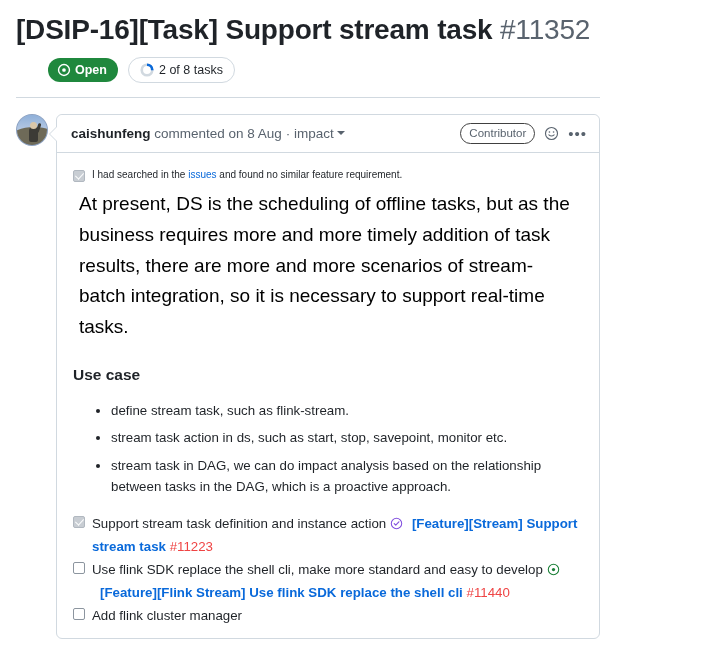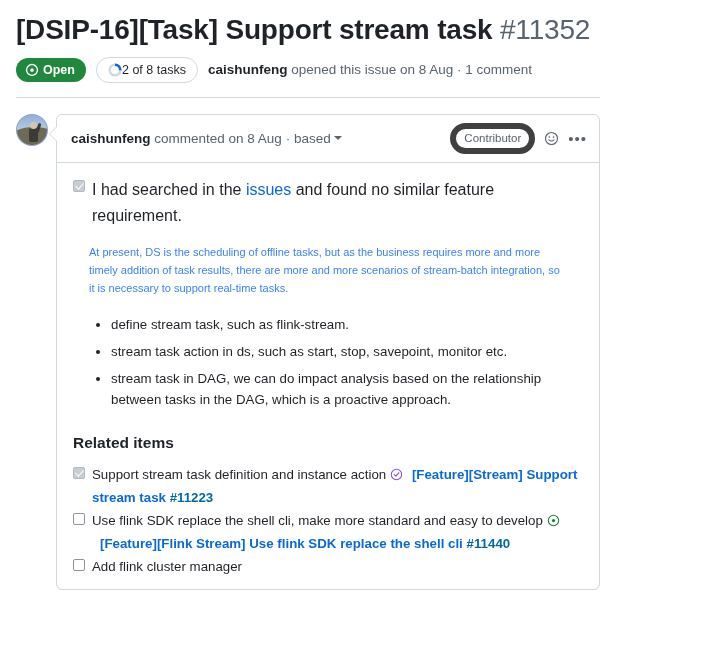--- a/index.html
+++ b/index.html
@@ -34,6 +34,7 @@
     padding: 4px 11px 4px 9px;
     font-size: 12.5px; font-weight: 600;
     line-height: 16px;
+    margin-left: 32px;
   }
   .state-badge svg { display: block; }
 

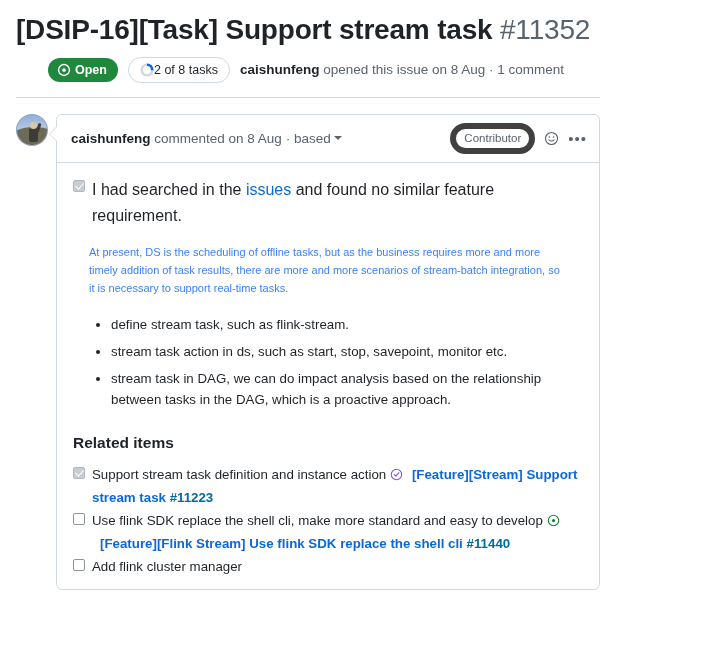--- a/index.html
+++ b/index.html
@@ -39,7 +39,7 @@
   .state-badge svg { display: block; }
 
   .tasks-pill {
-    display: inline-flex; align-items: center; 
+    display: inline-flex; align-items: center; gap: 5px;
     border: 1px solid #d1d9e0;
     border-radius: 999px;
     padding: 4px 11px;

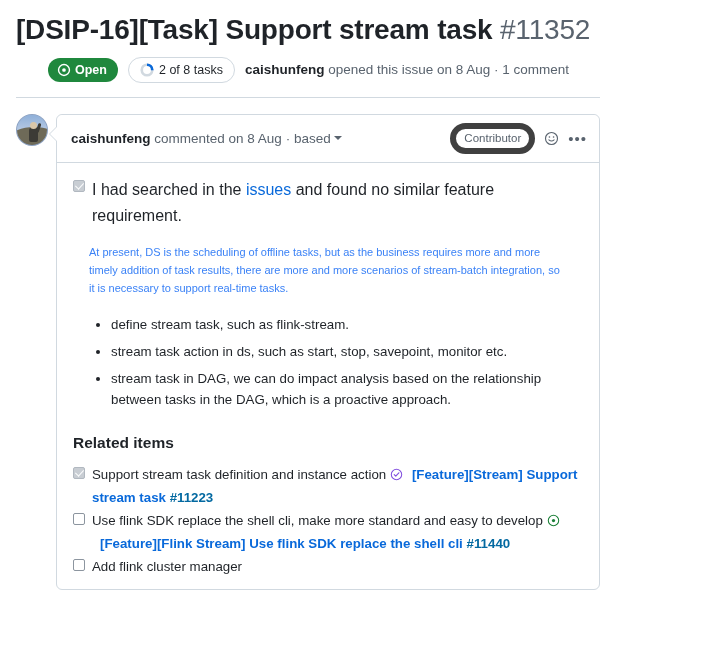--- a/index.html
+++ b/index.html
@@ -222,12 +222,6 @@
         <span>2 of 8 tasks</span>
       </span>
 
-      <span class="meta-text">
-        <span class="author">caishunfeng</span>
-        <span>opened this issue on 8 Aug</span>
-        <span>·</span>
-        <span>1 comment</span>
-      </span>
 
     </div>
   </div>

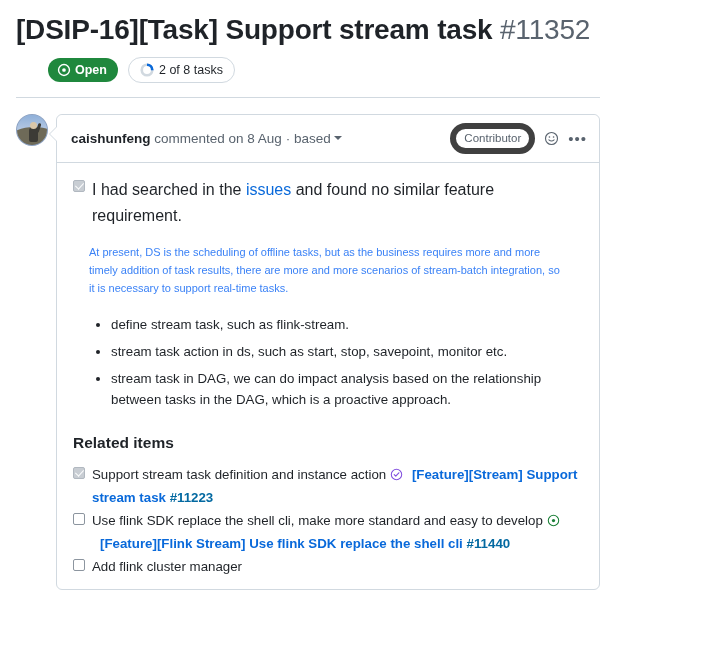--- a/index.html
+++ b/index.html
@@ -244,7 +244,7 @@
           <span class="author">caishunfeng</span>
           <span>commented on 8 Aug</span>
           <span>·</span>
-          <span class="edited">based</span><span class="caret"></span>
+          <span class="edited">impact</span><span class="caret"></span>
         </div>
         <div class="ch-right">
           <span class="contrib-badge">Contributor</span>

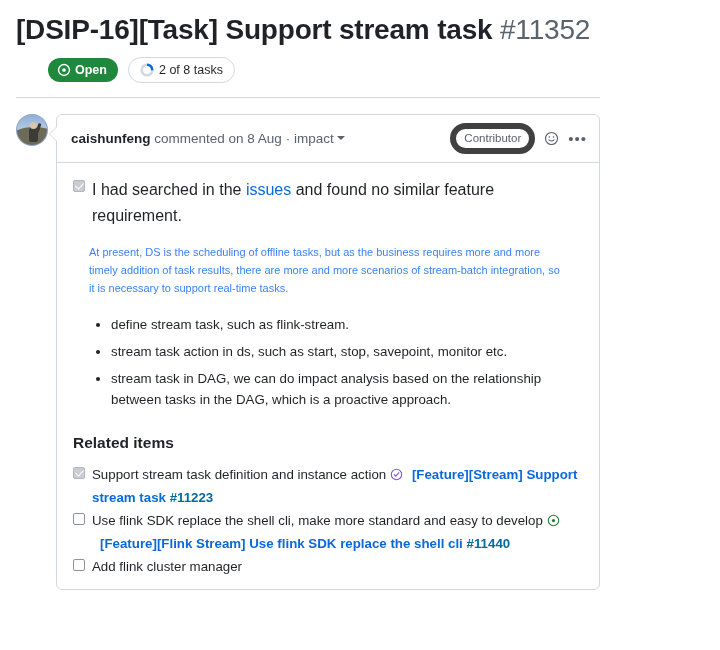--- a/index.html
+++ b/index.html
@@ -113,7 +113,7 @@
   .caret { display:inline-block; margin-left:3px; border-left:4px solid transparent; border-right:4px solid transparent; border-top:4px solid #59636e; vertical-align: middle; position: relative; top:-1px;}
   .ch-right { margin-left:auto; display:flex; align-items:center; gap:9px; }
   .contrib-badge {
-    border:6px solid #404040;
+    border:1px solid #404040;
     border-radius: 999px;
     padding: 1px 8px;
     font-size: 11.5px;

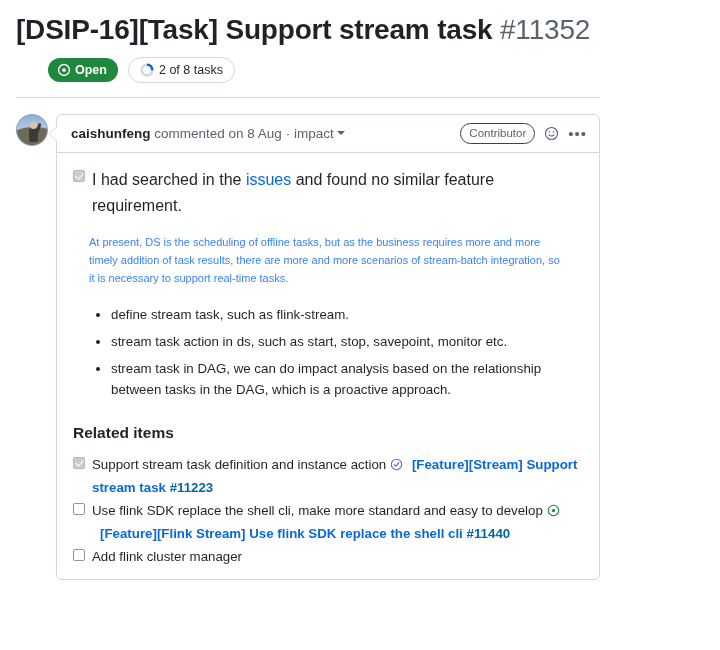--- a/index.html
+++ b/index.html
@@ -182,7 +182,7 @@
     transform: rotate(43deg);
   }
 
-  .single-check { position: relative; padding-left: 19px; font-size:16px; line-height:1.6; }
+  .single-check { position: relative; padding-left: 19px; font-size:10px; line-height:1.6; }
 
   a.lnk { color:#0969da; text-decoration:none; }
   a.issue-ref { color:#0969da; text-decoration:none; font-weight:600;padding-left:8px; }

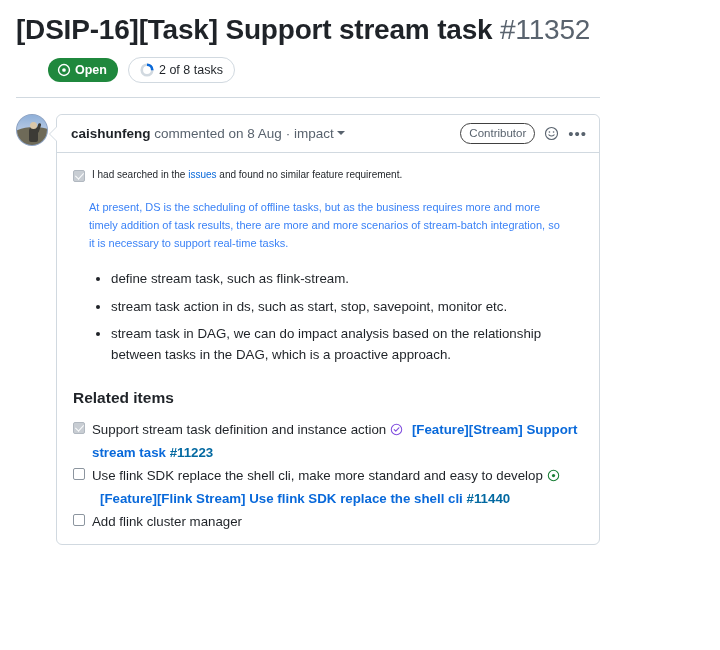--- a/index.html
+++ b/index.html
@@ -135,10 +135,10 @@
   h3.sec.spaced { margin-top: 22px; }
 
   .para {
-    font-size: 11px;
+    font-size: 19px;
     line-height: 1.62;
-    color:#3b82f6;
-    margin: 16px;
+    color:#000000;
+    margin: 6px;
   }
 
   ul.bullets { margin: 16px; padding-left: 22px; }

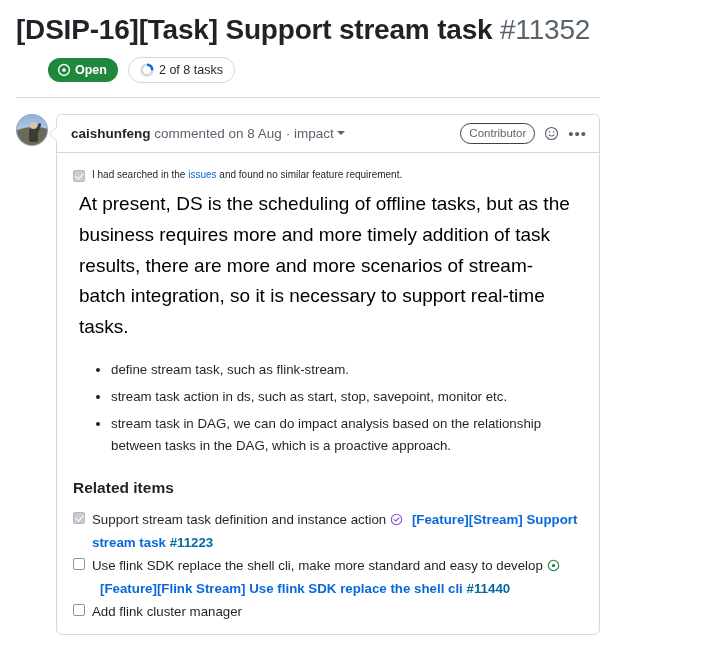--- a/index.html
+++ b/index.html
@@ -269,6 +269,7 @@
 
         <p class="para">At present, DS is the scheduling of offline tasks, but as the business requires more and more timely addition of task results, there are more and more scenarios of stream-batch integration, so it is necessary to support real-time tasks.</p>
 
+        <h3 class="sec spaced">Use case</h3>
         <ul class="bullets">
           <li>define stream task, such as flink-stream.</li>
           <li>stream task action in ds, such as start, stop, savepoint, monitor etc.</li>

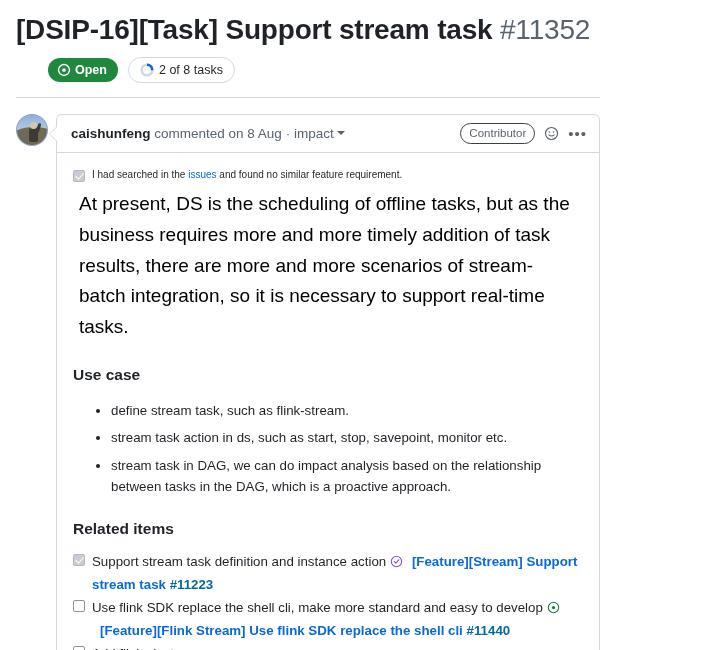--- a/index.html
+++ b/index.html
@@ -276,7 +276,6 @@
           <li>stream task in DAG, we can do impact analysis based on the relationship between tasks in the DAG, which is a proactive approach.</li>
         </ul>
 
-        <h3 class="sec spaced">Related items</h3>
         <ul class="tasklist">
 
           <li>

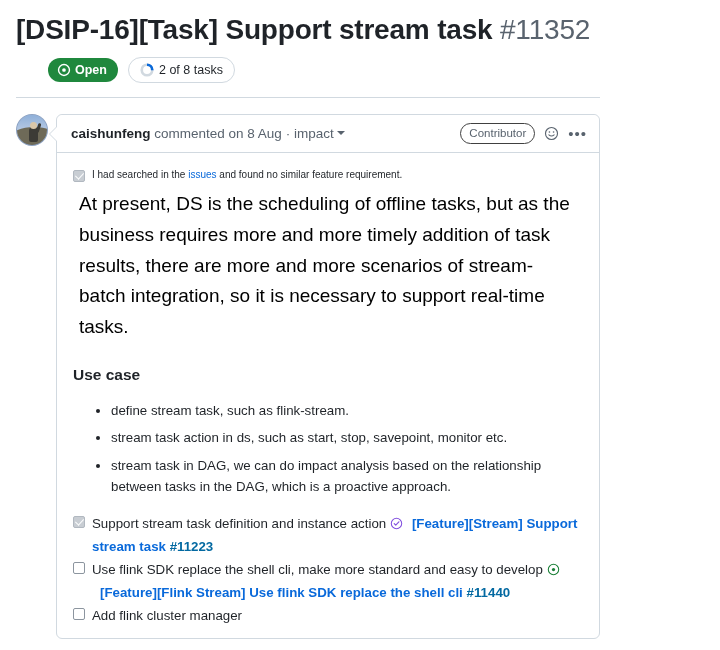--- a/index.html
+++ b/index.html
@@ -186,7 +186,7 @@
 
   a.lnk { color:#0969da; text-decoration:none; }
   a.issue-ref { color:#0969da; text-decoration:none; font-weight:600;padding-left:8px; }
-  .ref-num { color:#0369a1; font-weight:700; }
+  .ref-num { color:#ef4444; font-weight:400; }
   .inline-icon { display:inline-block; vertical-align:-2px; margin-right:1px; }
 </style>
 </head>

